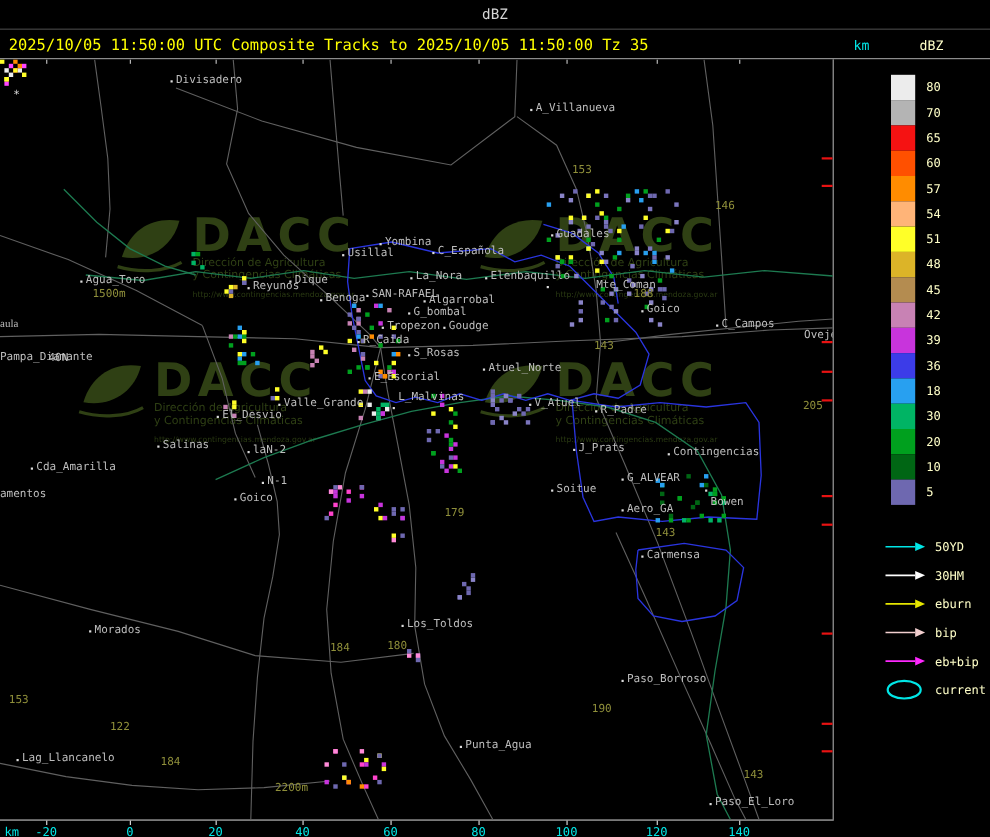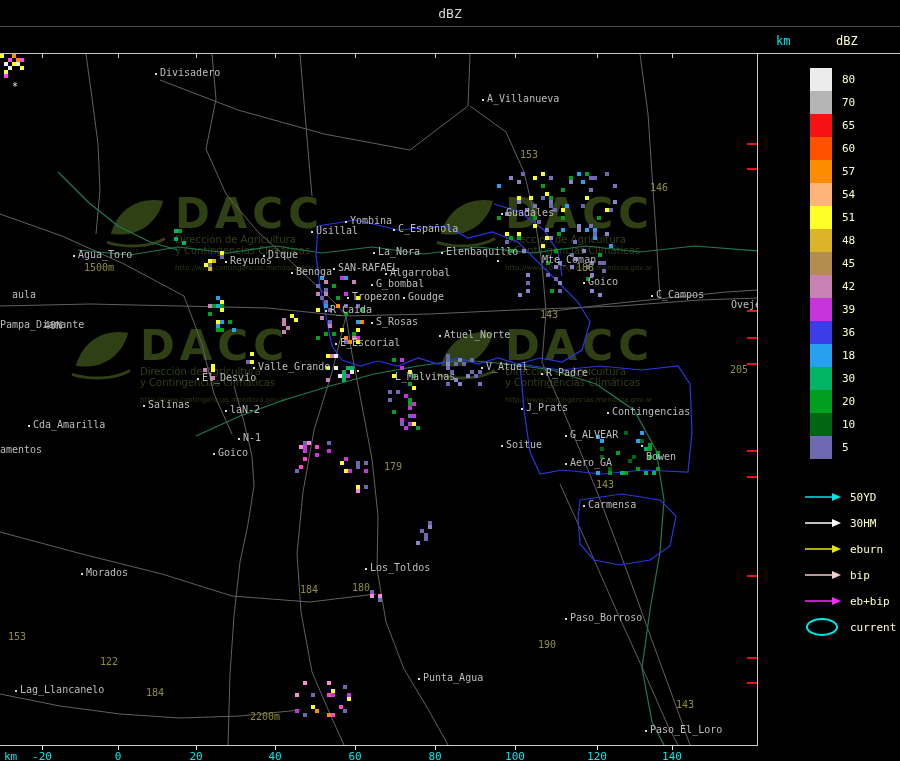--- a/index.html
+++ b/index.html
@@ -55,6 +55,7 @@
   </div>
 
   <div id="titlebar">
+    <span class="title-text" style="color: rgb(255, 255, 0);">2025/10/05 11:50:00 UTC Composite Tracks to 2025/10/05 11:50:00 Tz 35</span>
     <span class="km-unit" style="color: rgb(0, 232, 232);">km</span>
     <span class="cb-title" style="color: rgb(255, 255, 200);">dBZ</span>
   </div>

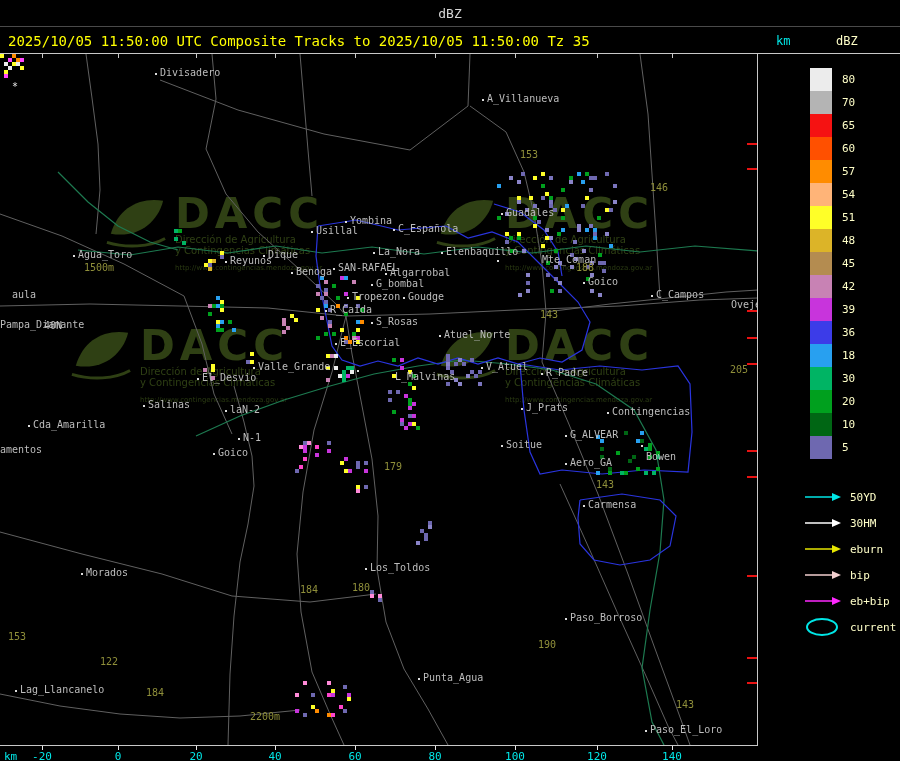--- a/index.html
+++ b/index.html
@@ -555,7 +555,7 @@
         <span class="pmark" style="left: 28px; top: 371px;"></span>
         <span class="plabel" style="left: 0px; top: 391px; color: rgb(189, 189, 189);">amentos</span>
         <span class="plabel" style="left: 0px; top: 266px; color: rgb(189, 189, 189);">Pampa_Diamante</span>
-        <span class="plabel" style="left: 12px; top: 236px; color: rgb(189, 189, 189);">aula</span>
+        <span class="plabel" style="left: 0px; top: 236px; color: rgb(189, 189, 189); font-family: Liberation Serif, serif;">aula</span>
         <span class="plabel" style="left: 44px; top: 234px; color: rgb(189, 189, 189); margin-top: 33px;">40N</span>
         <span class="plabel" style="left: 506px; top: 154px; color: rgb(189, 189, 189);">Guadales</span>
         <span class="pmark" style="left: 501px; top: 159px;"></span>

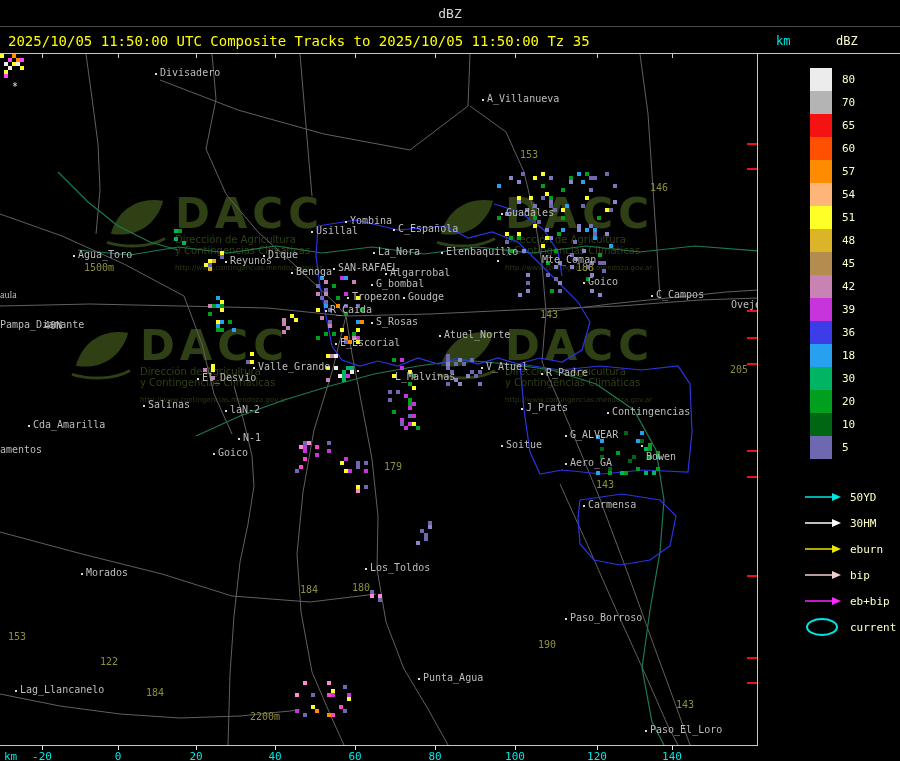--- a/index.html
+++ b/index.html
@@ -535,7 +535,7 @@
         <span class="pmark" style="left: 335px; top: 289px;"></span>
         <span class="plabel" style="left: 258px; top: 308px; color: rgb(189, 189, 189);">Valle_Grande</span>
         <span class="pmark" style="left: 253px; top: 313px;"></span>
-        <span class="plabel" style="left: 362px; top: 318px; color: rgb(189, 189, 189); margin-left: 33px;">L_Malvinas</span>
+        <span class="plabel" style="left: 362px; top: 303px; color: rgb(189, 189, 189);">L_Malvinas</span>
         <span class="pmark" style="left: 357px; top: 316px;"></span>
         <span class="plabel" style="left: 486px; top: 308px; color: rgb(189, 189, 189);">V_Atuel</span>
         <span class="pmark" style="left: 481px; top: 313px;"></span>

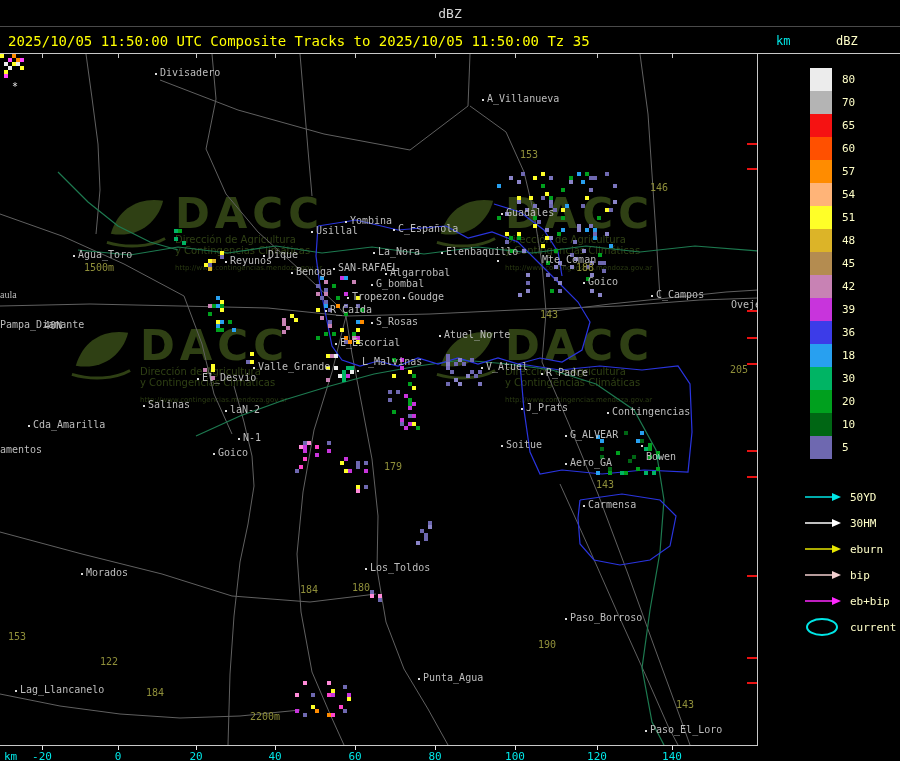--- a/index.html
+++ b/index.html
@@ -597,7 +597,7 @@
         <span class="rnum" style="left: 576px; top: 209px; color: rgb(143, 143, 58);">188</span>
         <span class="rnum" style="left: 540px; top: 256px; color: rgb(143, 143, 58);">143</span>
         <span class="rnum" style="left: 730px; top: 311px; color: rgb(143, 143, 58);">205</span>
-        <span class="rnum" style="left: 384px; top: 408px; color: rgb(143, 143, 58); text-align: center;">179</span>
+        <span class="rnum" style="left: 404px; top: 408px; color: rgb(143, 143, 58); text-align: center;">179</span>
         <span class="rnum" style="left: 596px; top: 426px; color: rgb(143, 143, 58);">143</span>
         <span class="rnum" style="left: 300px; top: 531px; color: rgb(143, 143, 58);">184</span>
         <span class="rnum" style="left: 352px; top: 529px; color: rgb(143, 143, 58);">180</span>

